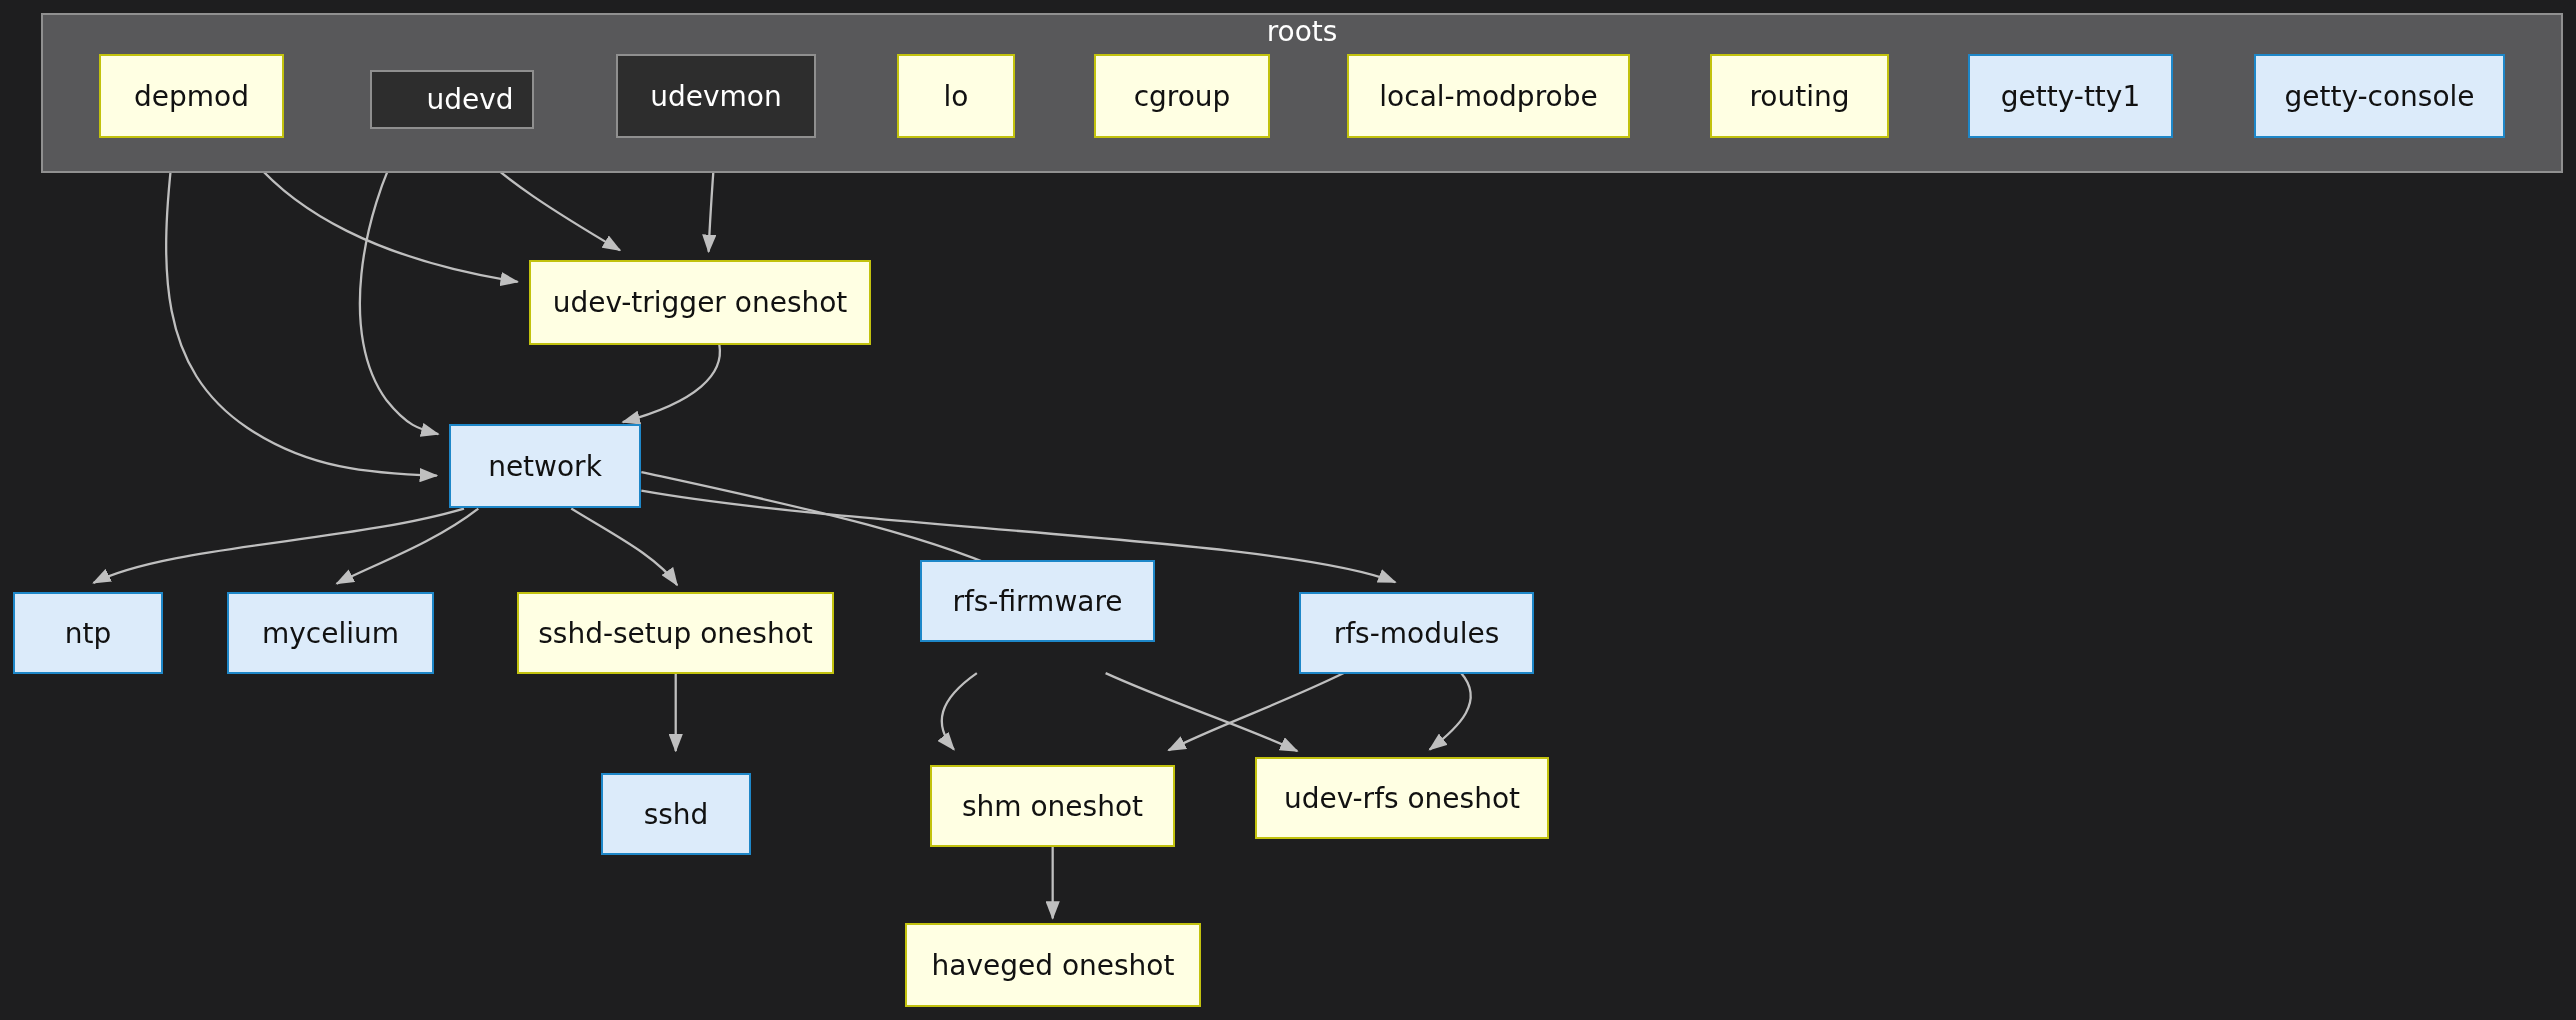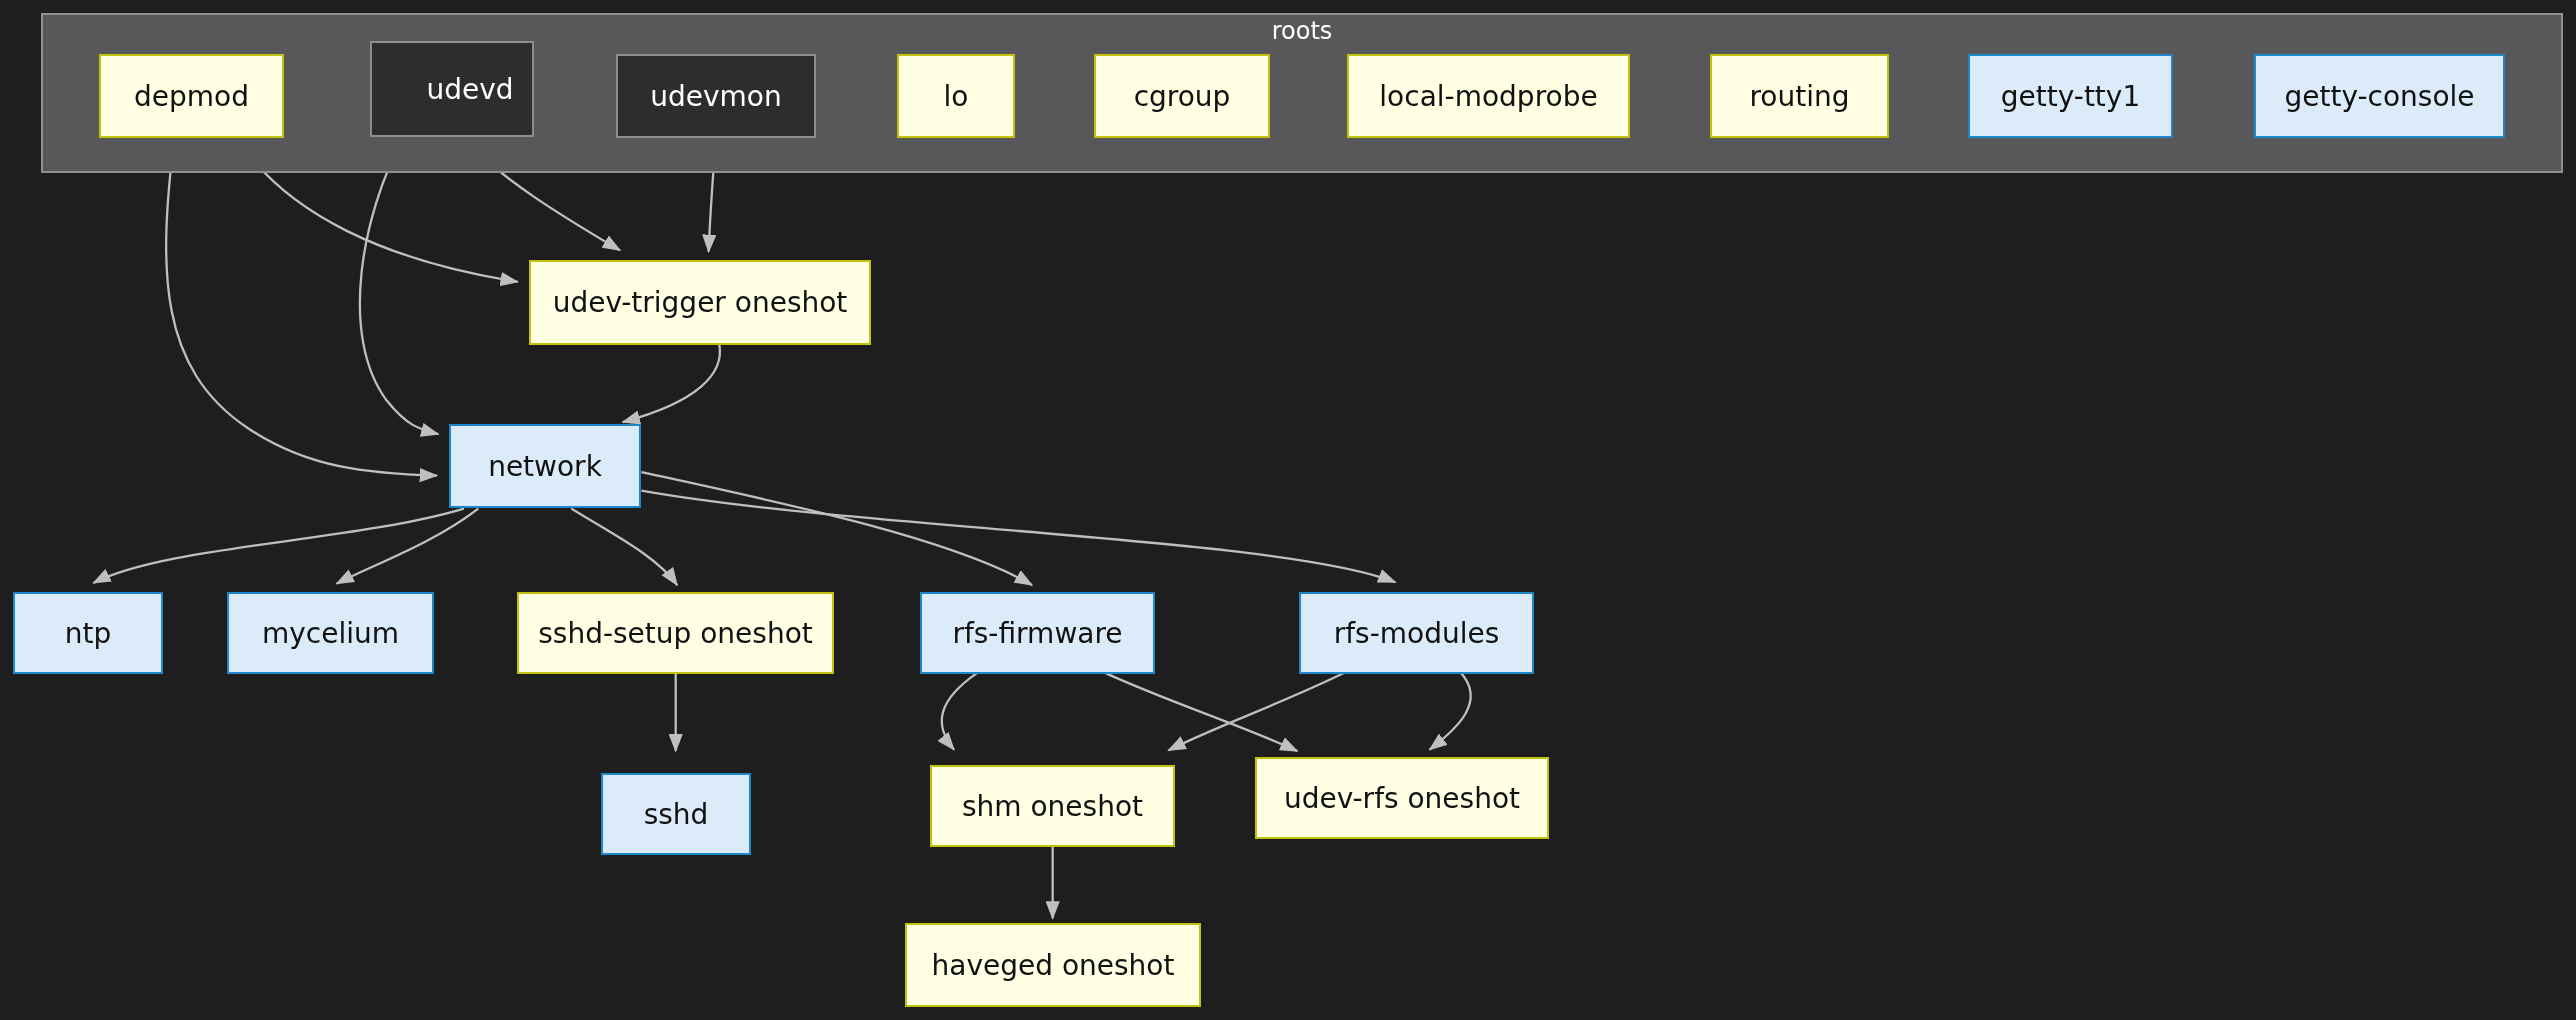--- a/index.html
+++ b/index.html
@@ -37,7 +37,7 @@
     position:absolute;top:2.1px;left:0;right:0;
     text-align:center;
     color:var(--label-light);
-    font-size:24px;line-height:29px;
+    font-size:28px;line-height:29px;
   }
   .node{
     position:absolute;

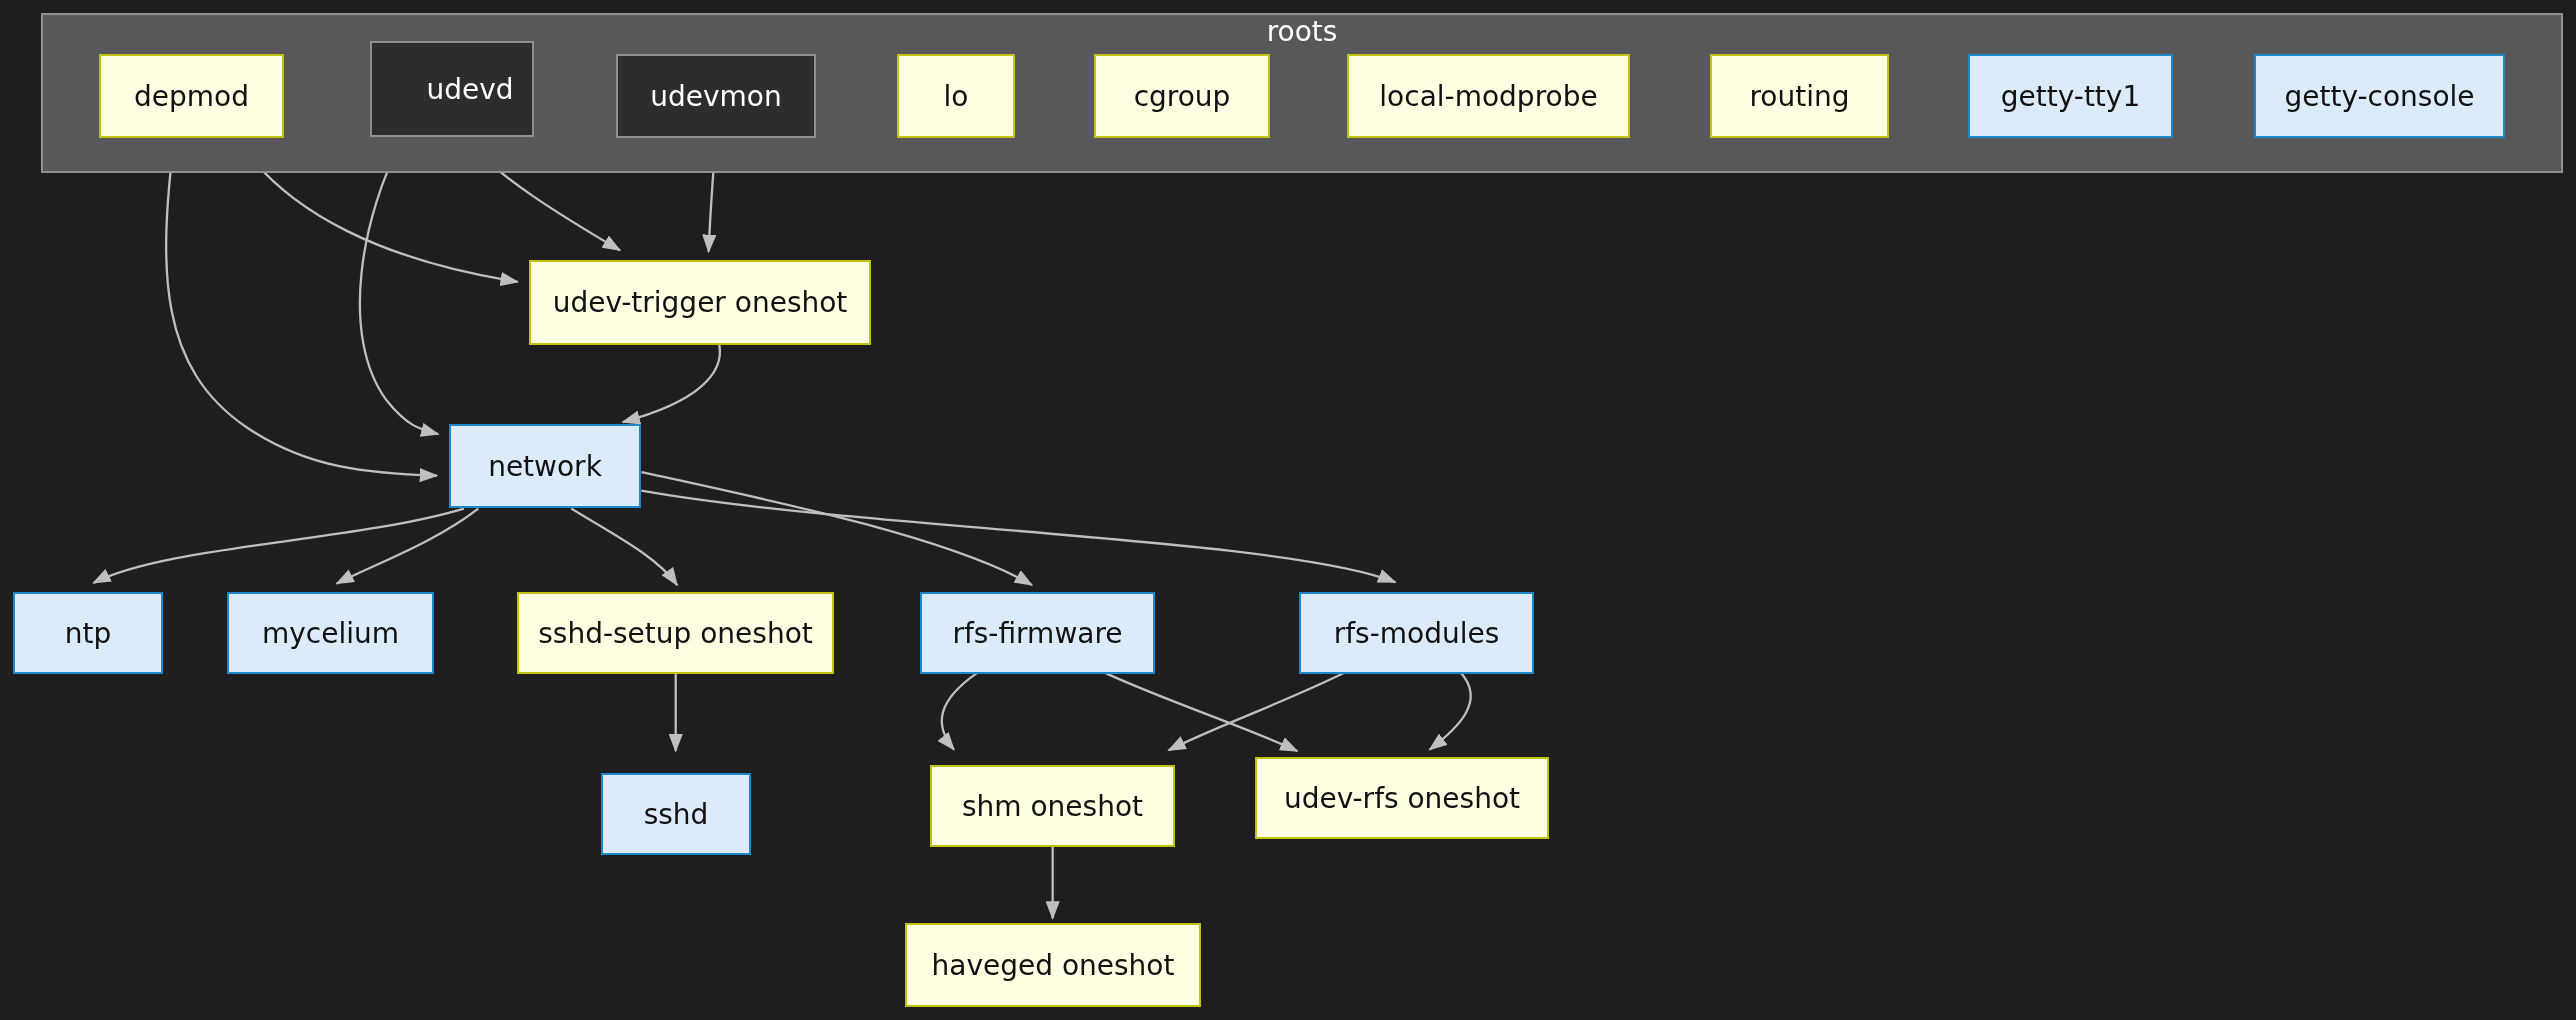--- a/index.html
+++ b/index.html
@@ -89,7 +89,7 @@
 
   <div id="node-layer">
       <div class="node kind-oneshot" style="left: 99px; top: 54px; width: 185px; height: 84px;">depmod</div>
-      <div class="node kind-process" style="left: 370px; top: 41px; width: 164px; height: 96px; padding-left: 36px;">udevd</div>
+      <div class="node kind-process" style="left: 370px; top: 70px; width: 164px; height: 59px; padding-left: 36px;">udevd</div>
       <div class="node kind-process" style="left: 616px; top: 54px; width: 200px; height: 84px;">udevmon</div>
       <div class="node kind-oneshot" style="left: 897px; top: 54px; width: 118px; height: 84px;">lo</div>
       <div class="node kind-oneshot" style="left: 1094px; top: 54px; width: 176px; height: 84px;">cgroup</div>

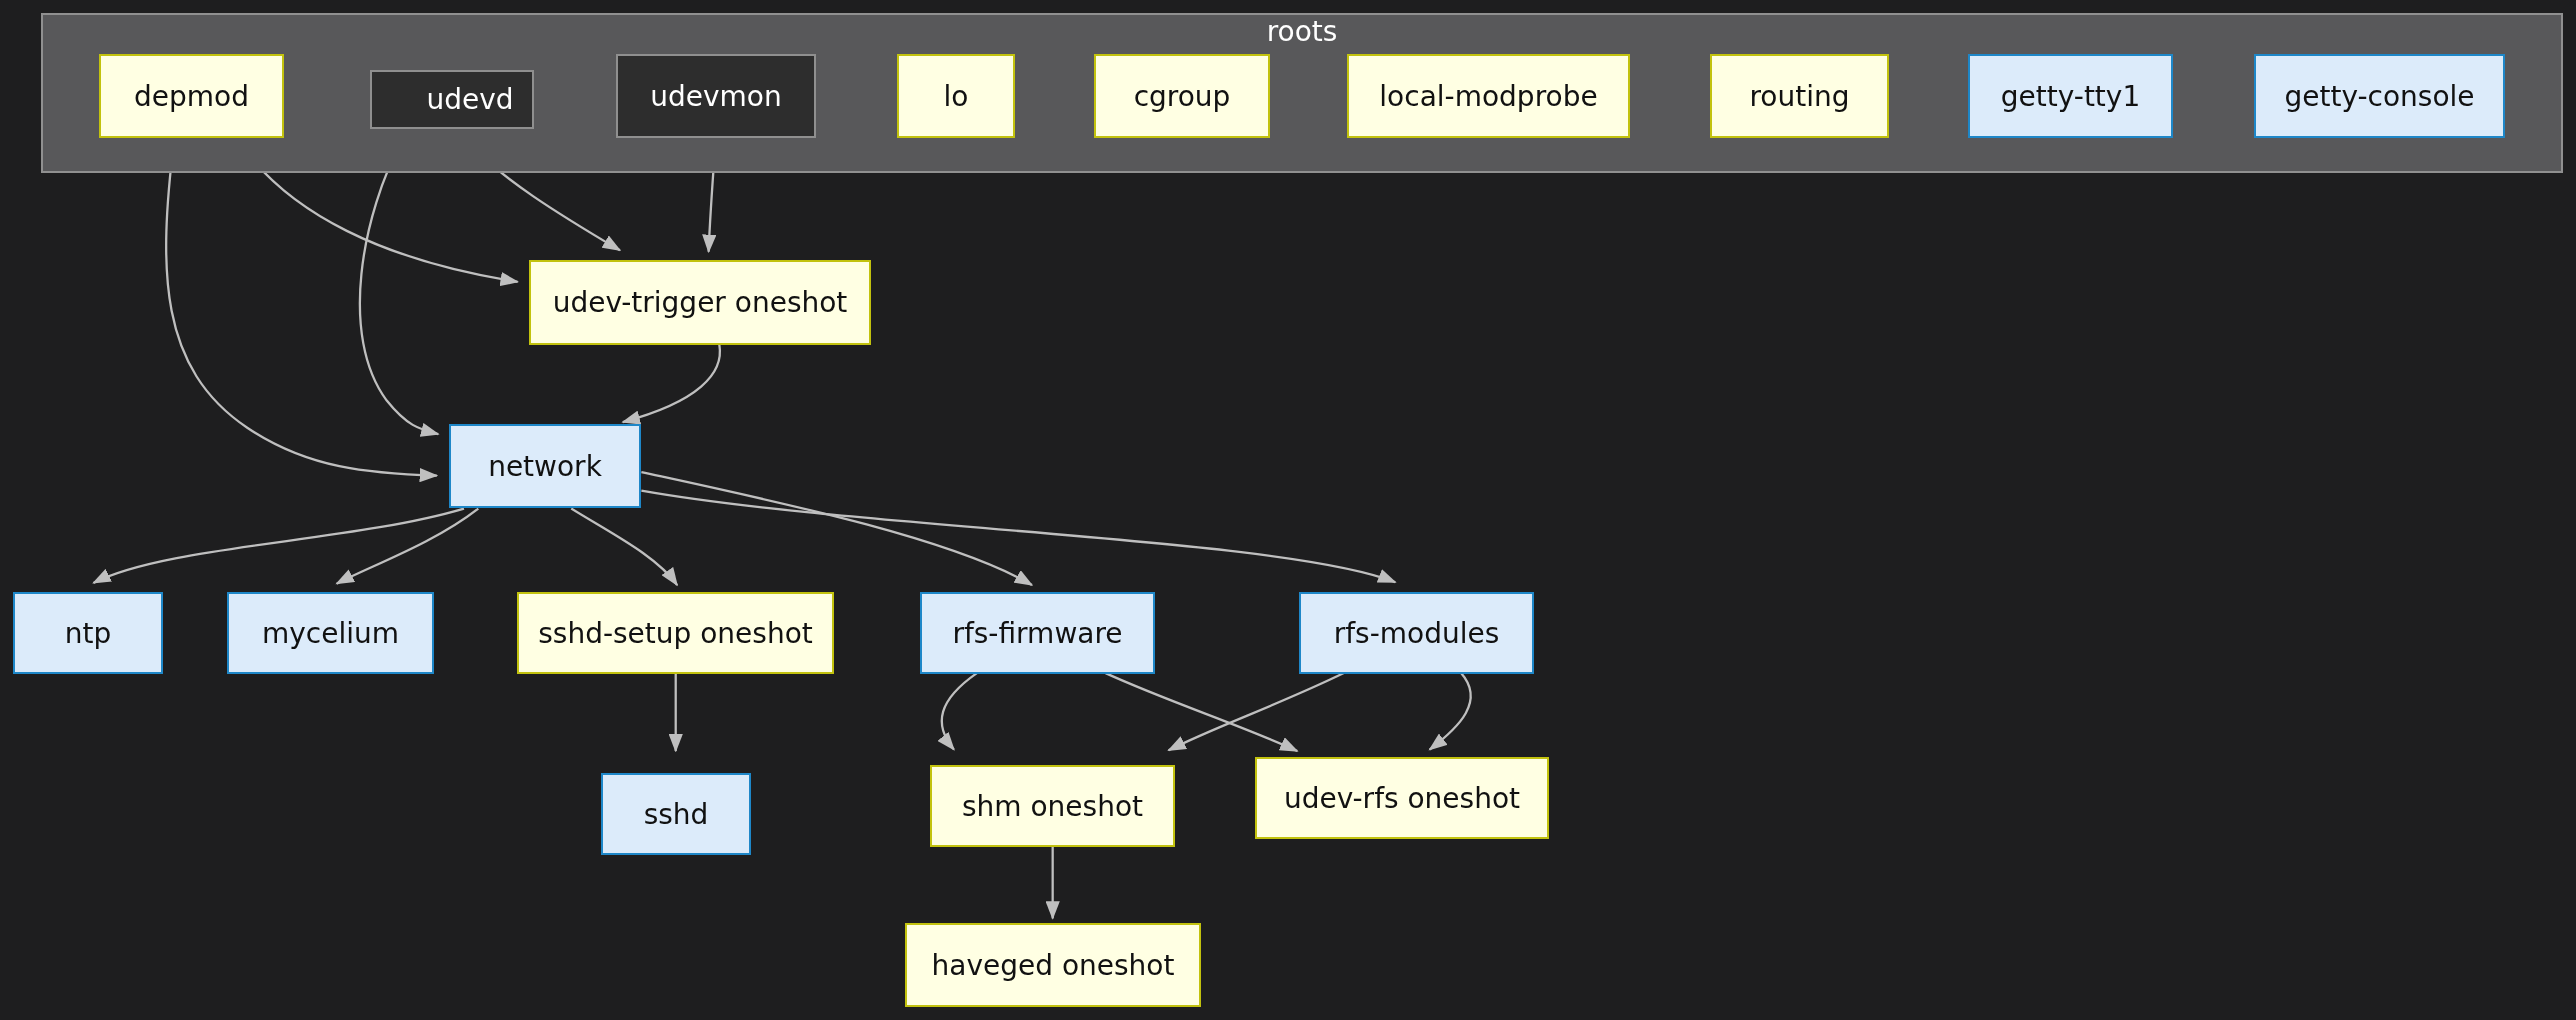--- a/index.html
+++ b/index.html
@@ -102,7 +102,7 @@
       <div class="node kind-service" style="left: 13px; top: 592px; width: 150px; height: 82px;">ntp</div>
       <div class="node kind-service" style="left: 227px; top: 592px; width: 207px; height: 82px;">mycelium</div>
       <div class="node kind-oneshot" style="left: 517px; top: 592px; width: 317px; height: 82px;">sshd-setup oneshot</div>
-      <div class="node kind-service" style="left: 920px; top: 592px; width: 235px; height: 82px;">rfs-firmware</div>
+      <div class="node kind-service" style="left: 920px; top: 560px; width: 235px; height: 82px;">rfs-firmware</div>
       <div class="node kind-service" style="left: 1299px; top: 592px; width: 235px; height: 82px;">rfs-modules</div>
       <div class="node kind-service" style="left: 601px; top: 757px; width: 150px; height: 82px; margin-top: 16px;">sshd</div>
       <div class="node kind-oneshot" style="left: 930px; top: 757px; width: 245px; height: 82px; margin-top: 8px;">shm oneshot</div>

